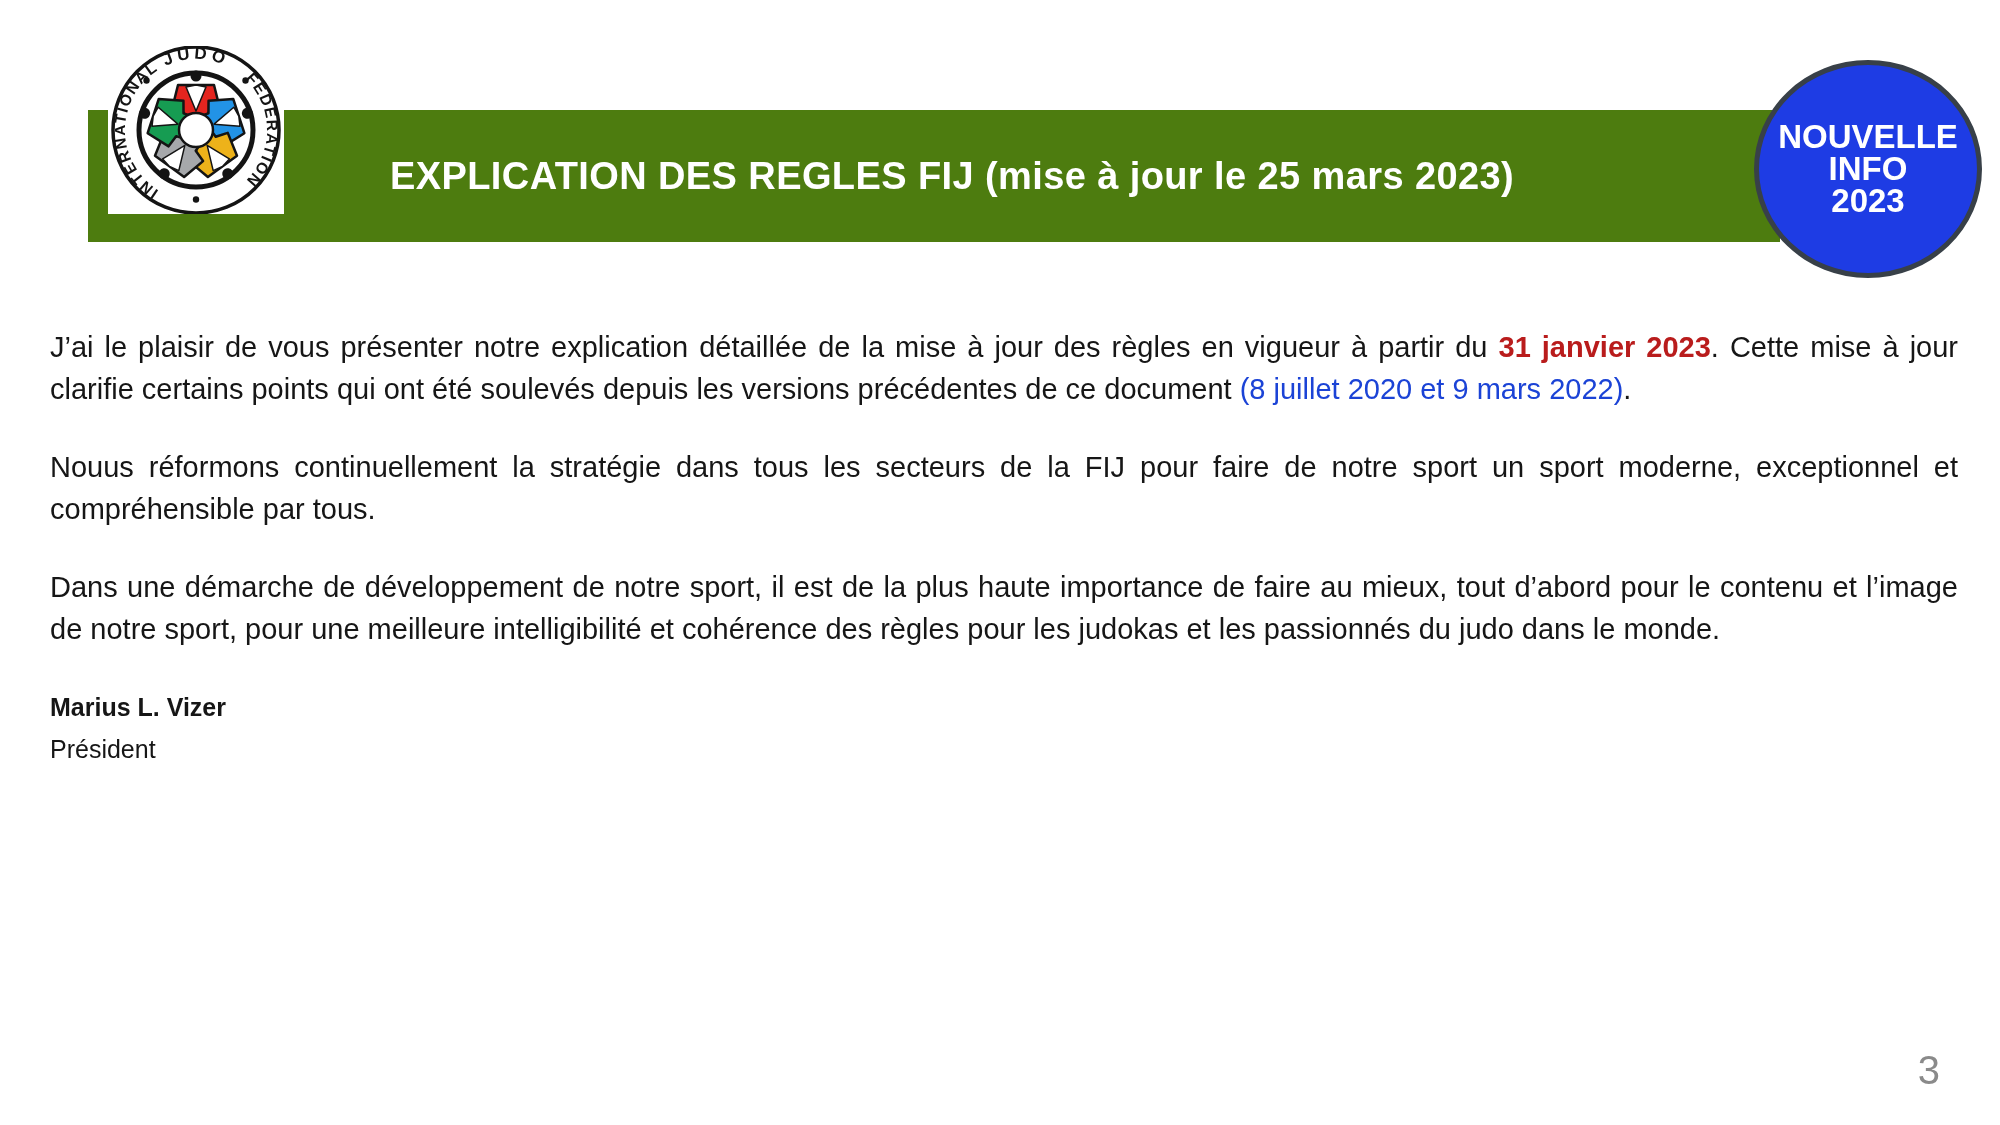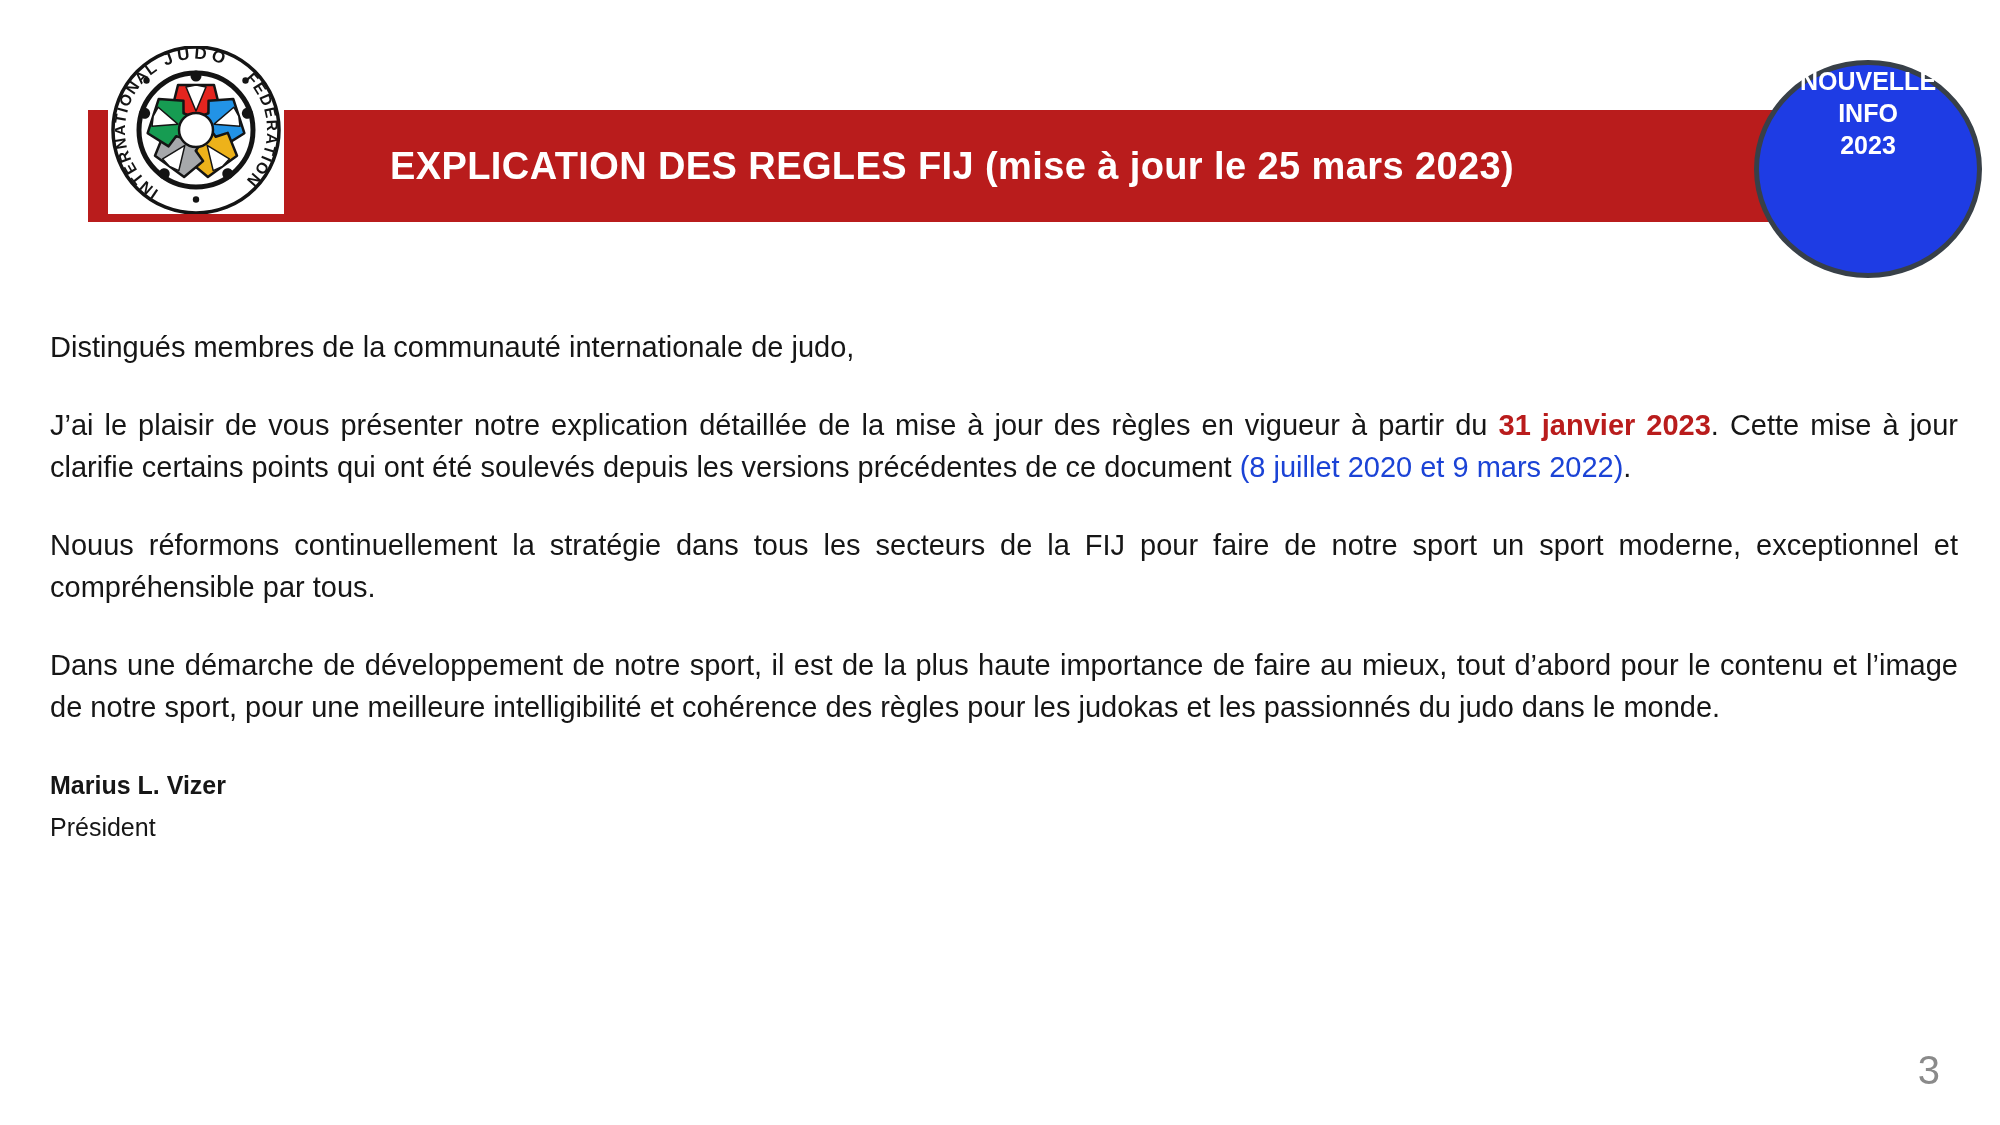--- a/index.html
+++ b/index.html
@@ -16,8 +16,8 @@
   .badge { position:absolute; left:1754px; top:60px; width:228px; height:218px;
            background:#1e3ce4; border:5px solid #384048; border-radius:50%;
            box-sizing:border-box; display:flex; flex-direction:column;
-           align-items:center; text-align:center;
-           color:#ffffff; font-weight:bold; font-size:25px; line-height:32px; }
+           justify-content:center; align-items:center; text-align:center;
+           color:#ffffff; font-weight:bold; font-size:33px; line-height:32px; }
 
   .content { position:absolute; left:50px; top:326px; width:1908px;
              color:#161616; font-size:29px; line-height:42px; }

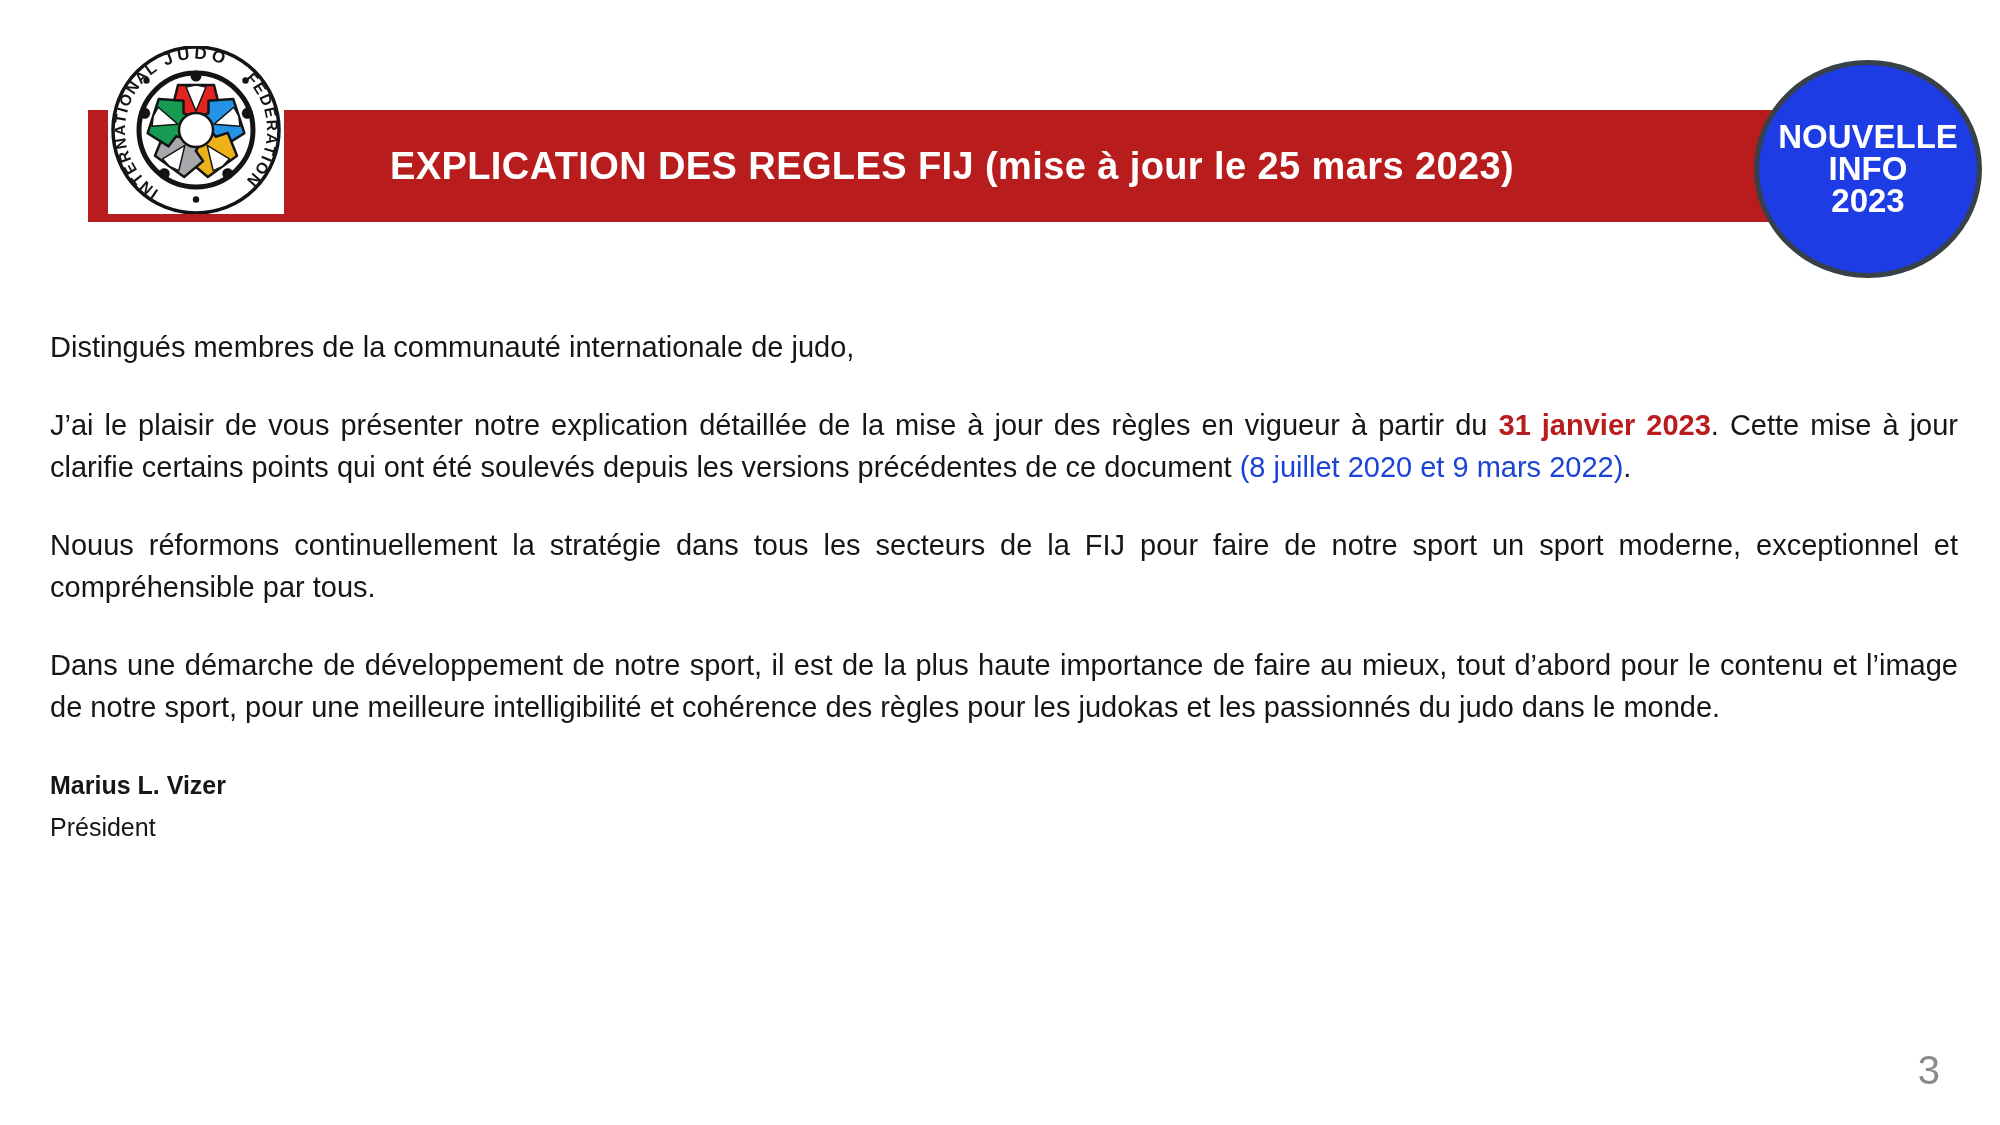--- a/index.html
+++ b/index.html
@@ -5,8 +5,8 @@
   html,body { margin:0; padding:0; background:#ffffff; font-family:"Liberation Sans", sans-serif; }
   .slide { position:relative; width:2000px; height:1125px; background:#ffffff; overflow:hidden; }
 
-  .banner { position:absolute; left:88px; top:110px; width:1692px; height:112px;
-            background:#b91c1c; display:flex; align-items:center; }
+  .banner { position:absolute; left:88px; top:110px; width:1692px; height:132px;
+            background:#4d7c0f; display:flex; align-items:center; }
   .banner-title { margin-left:302px; color:#ffffff; font-size:38px; font-weight:bold;
                   letter-spacing:0.4px; white-space:nowrap; }
 

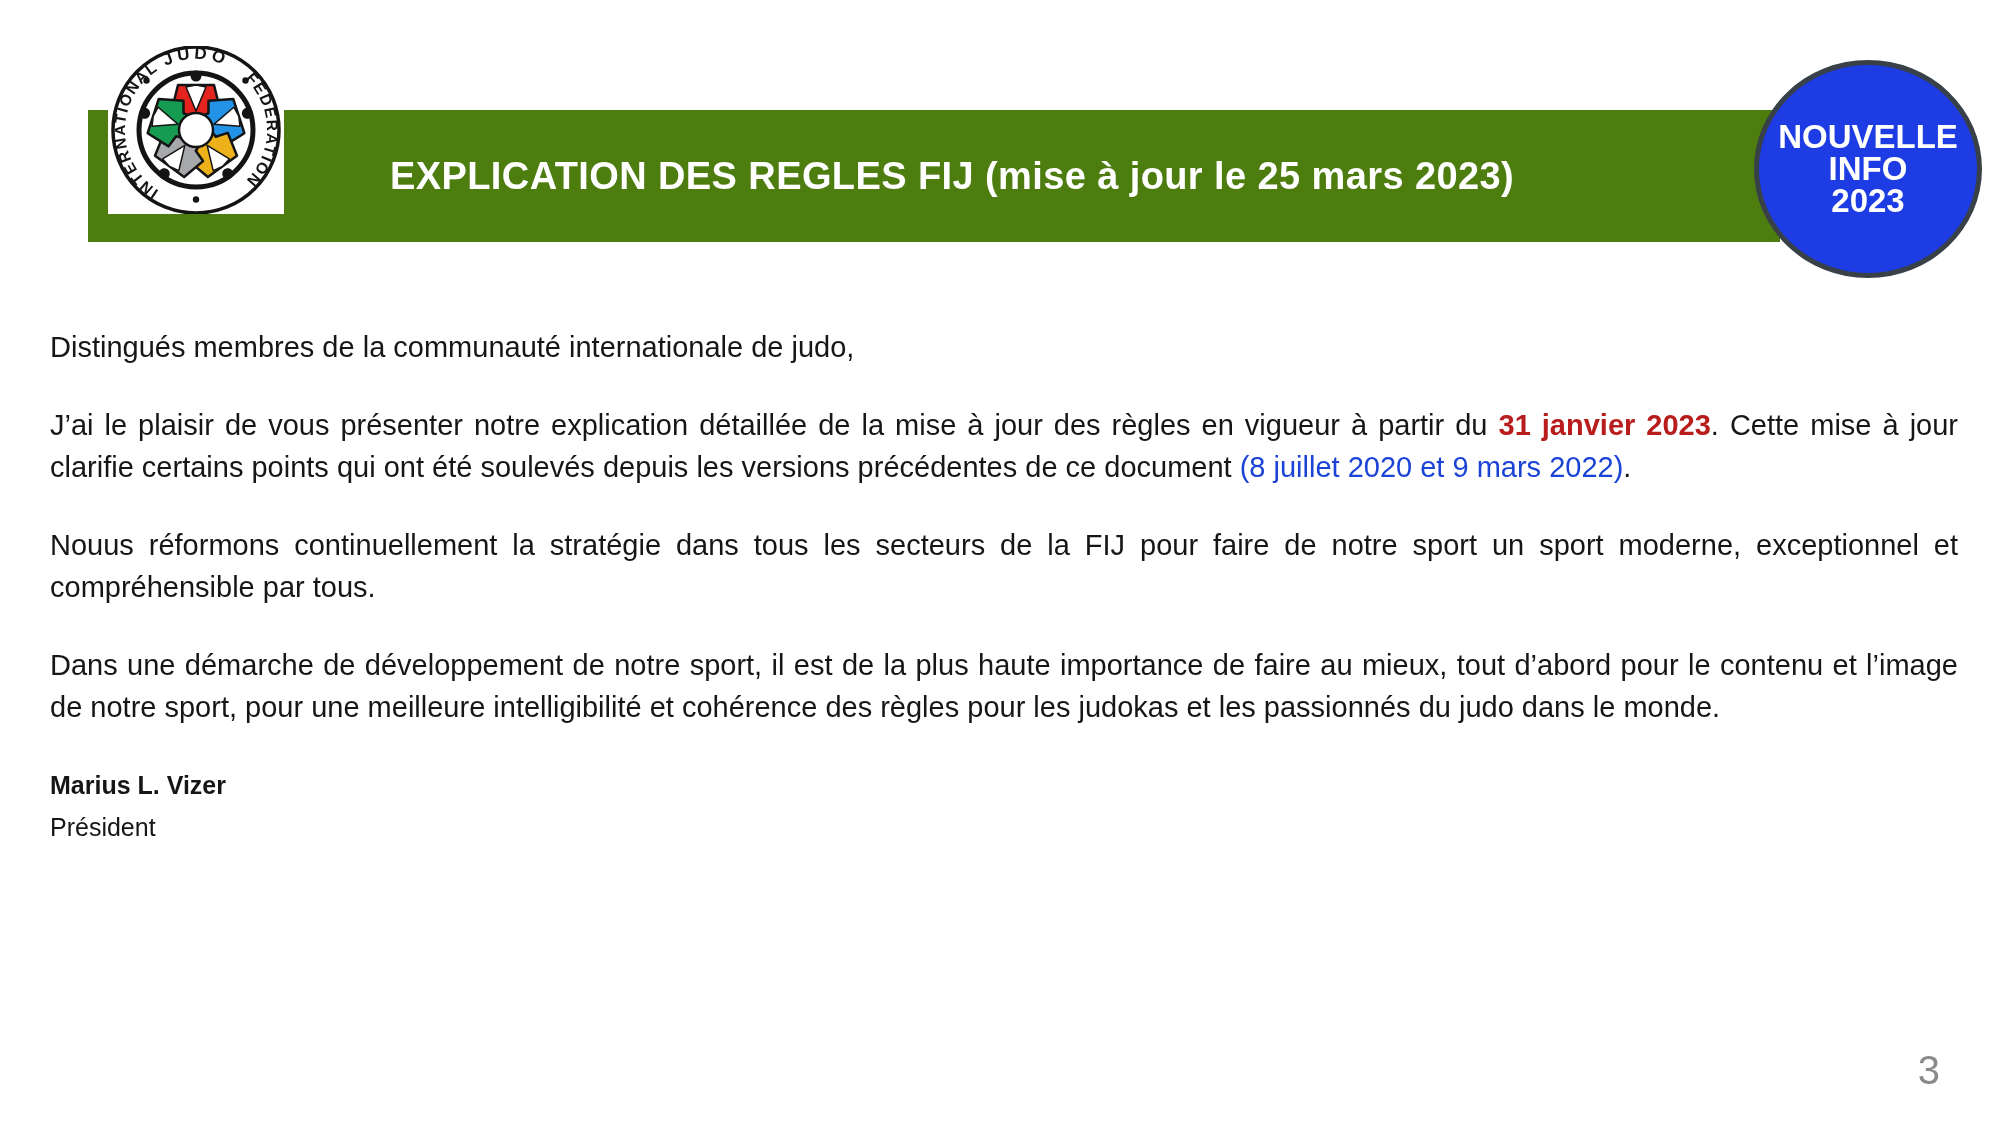--- a/index.html
+++ b/index.html
@@ -106,7 +106,6 @@
   </div>
 
   <div class="content">
-    <p><span>Distingués membres de la communauté internationale de judo,</span></p>
 
     <p><span>J’ai le plaisir de vous présenter notre explication détaillée de la mise à jour des règles en vigueur à partir du </span><span class="blue-bold">31 janvier 2023</span><span>. Cette mise à jour clarifie certains points qui ont été soulevés depuis les versions précédentes de ce document </span><span class="blue">(8 juillet 2020 et 9 mars 2022)</span><span>.</span></p>
 

